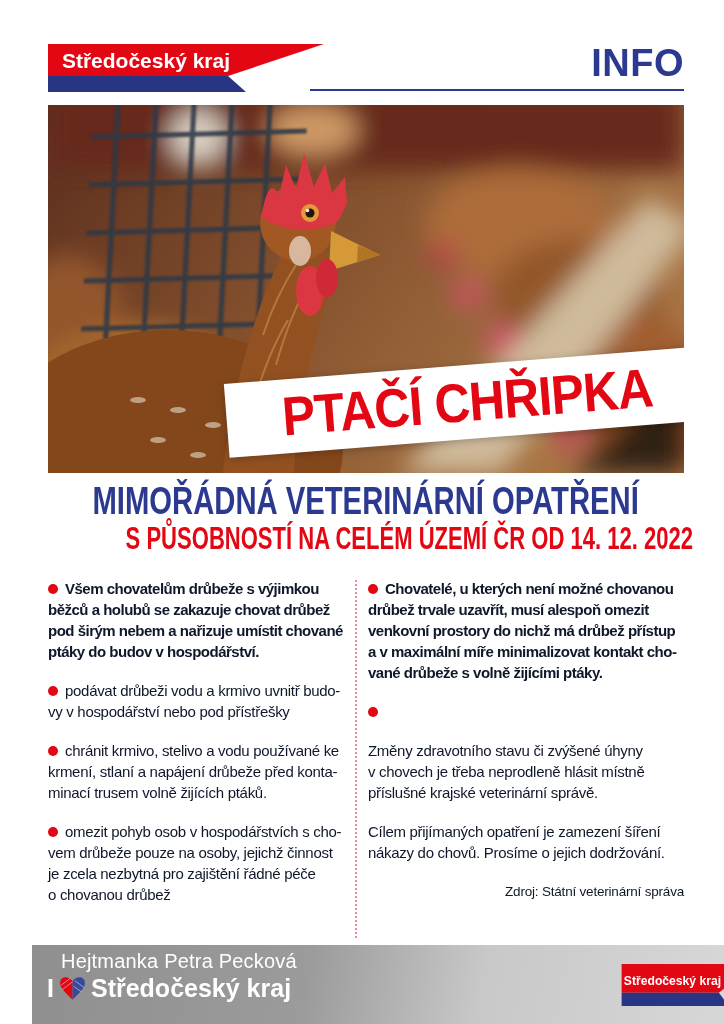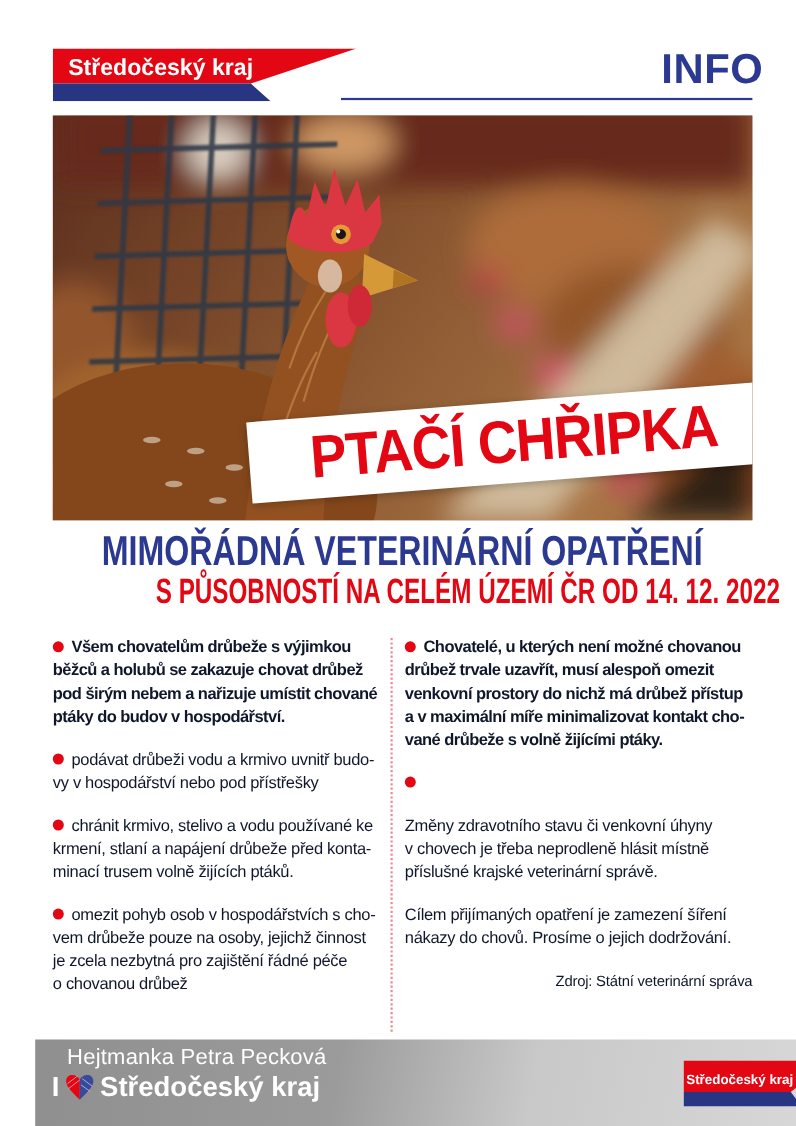--- a/index.html
+++ b/index.html
@@ -16,7 +16,7 @@
   
   .header-logo { position:absolute; left:48px; top:44px; width:276px; height:48px; }
   .info-label {
-    position:absolute; right:30px; top:42px;
+    position:absolute; right:40px; top:42px;
     font-size:38px; font-weight:bold; color:#2b3990; letter-spacing:.5px;
   }
   .header-rule { position:absolute; left:310px; top:89px; width:374px; height:2px; background:#2b3990; }

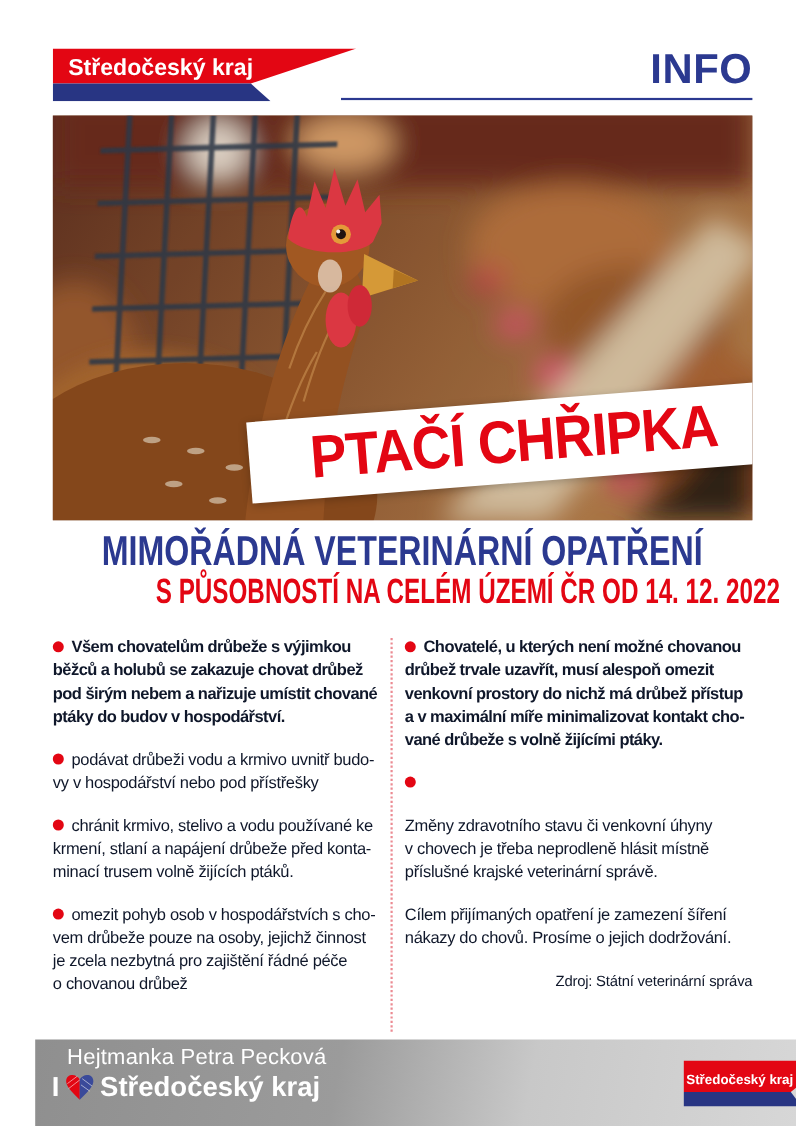--- a/index.html
+++ b/index.html
@@ -39,7 +39,7 @@
   .headline1 { position:absolute; left:48px; top:482px; width:636px; text-align:left; white-space:nowrap; }
   .headline1 span { display:inline-block; font-weight:bold; color:#2b3990; font-size:34px;
     letter-spacing:0; transform:scale(.86,1.12); transform-origin:center; }
-  .headline2 { position:absolute; left:52px; top:522px; width:636px; text-align:center; white-space:nowrap; }
+  .headline2 { position:absolute; left:36px; top:522px; width:636px; text-align:center; white-space:nowrap; }
   .headline2 span { display:inline-block; font-weight:bold; color:#e30613; font-size:29px;
     transform:scale(.76,1.1); transform-origin:center; }
 

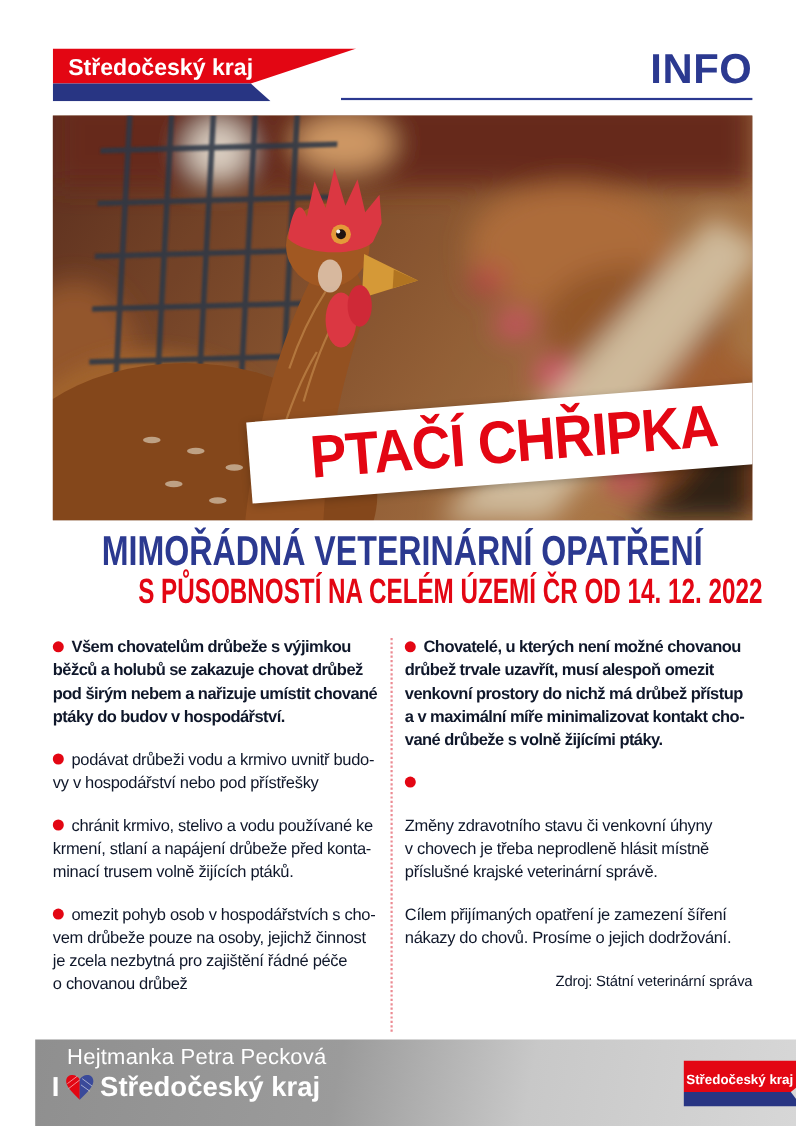--- a/index.html
+++ b/index.html
@@ -238,7 +238,7 @@
       <span class="dot"></span>
     </p>
     <p class="para">
-      <span class="para-text">Změny zdravotního stavu či venkovní úhyny
+      <span class="para-text">Změny zdravotního stavu či zvýšené úhyny
 v chovech je třeba neprodleně hlásit místně
 příslušné krajské veterinární správě.</span>
     </p>

